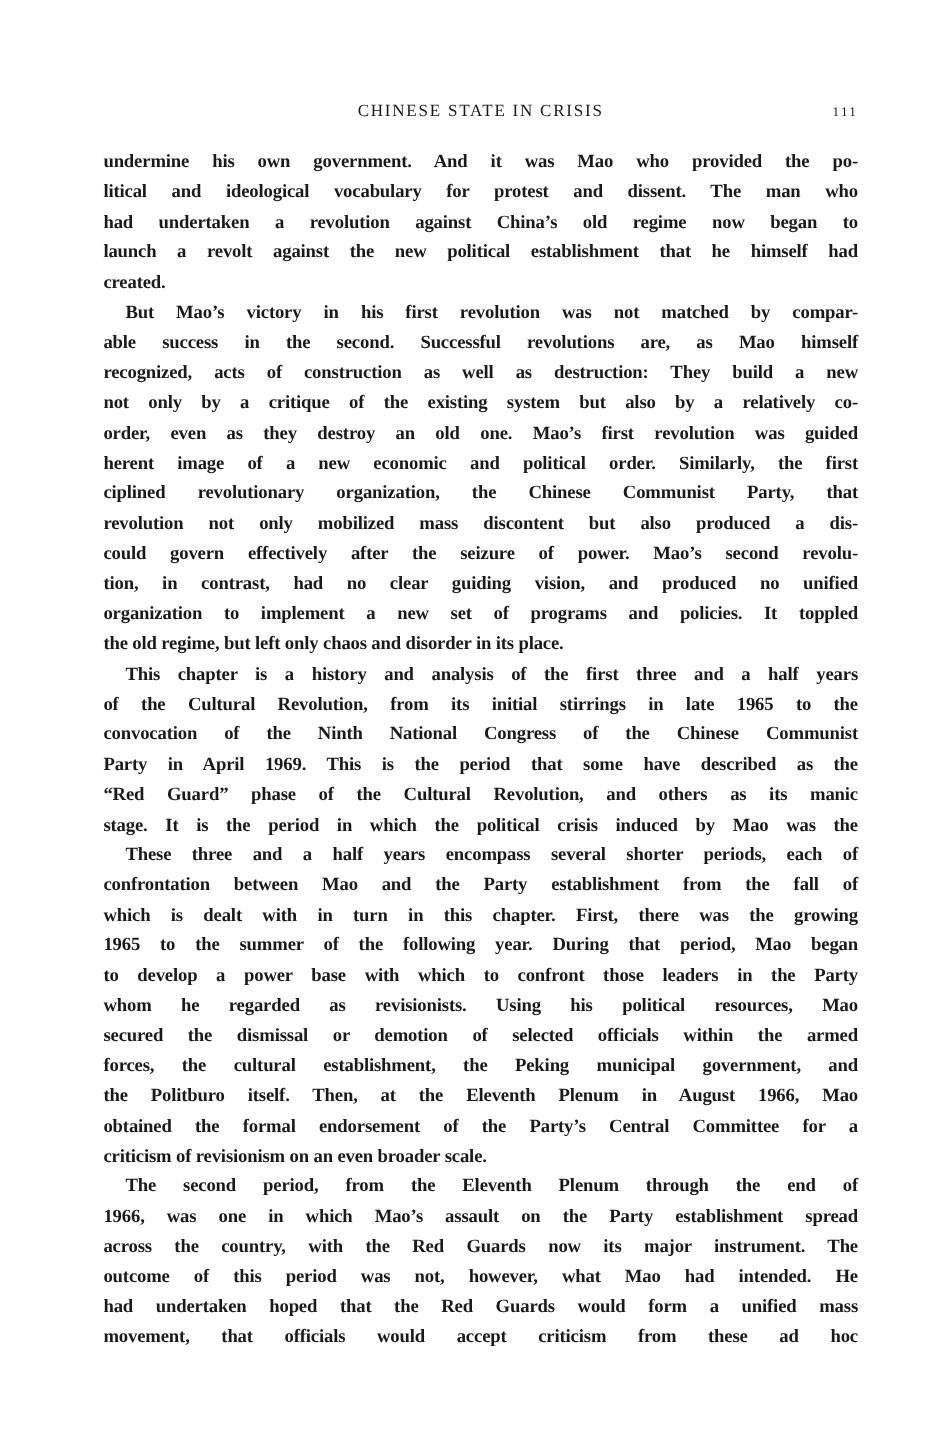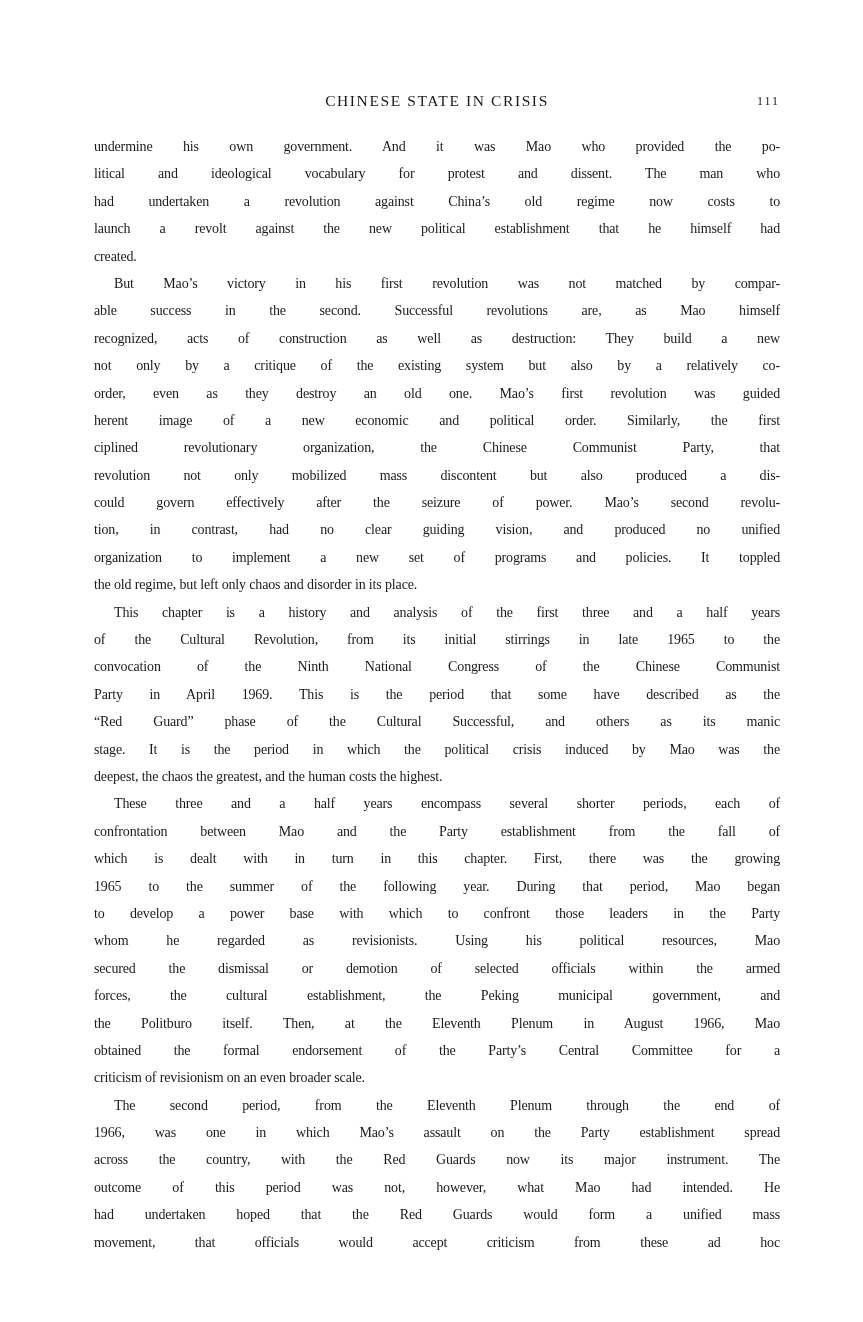--- a/index.html
+++ b/index.html
@@ -56,11 +56,12 @@
       display: block;
       height: 27.4px;
       line-height: 27.4px;
-      font-size: 14px;
+      font-size: 17px;
       white-space: nowrap;
       text-align: justify;
       text-align-last: justify;
       letter-spacing: -0.15px;
+      font-weight: bold;
     }
     .line.last {
       text-align-last: left;

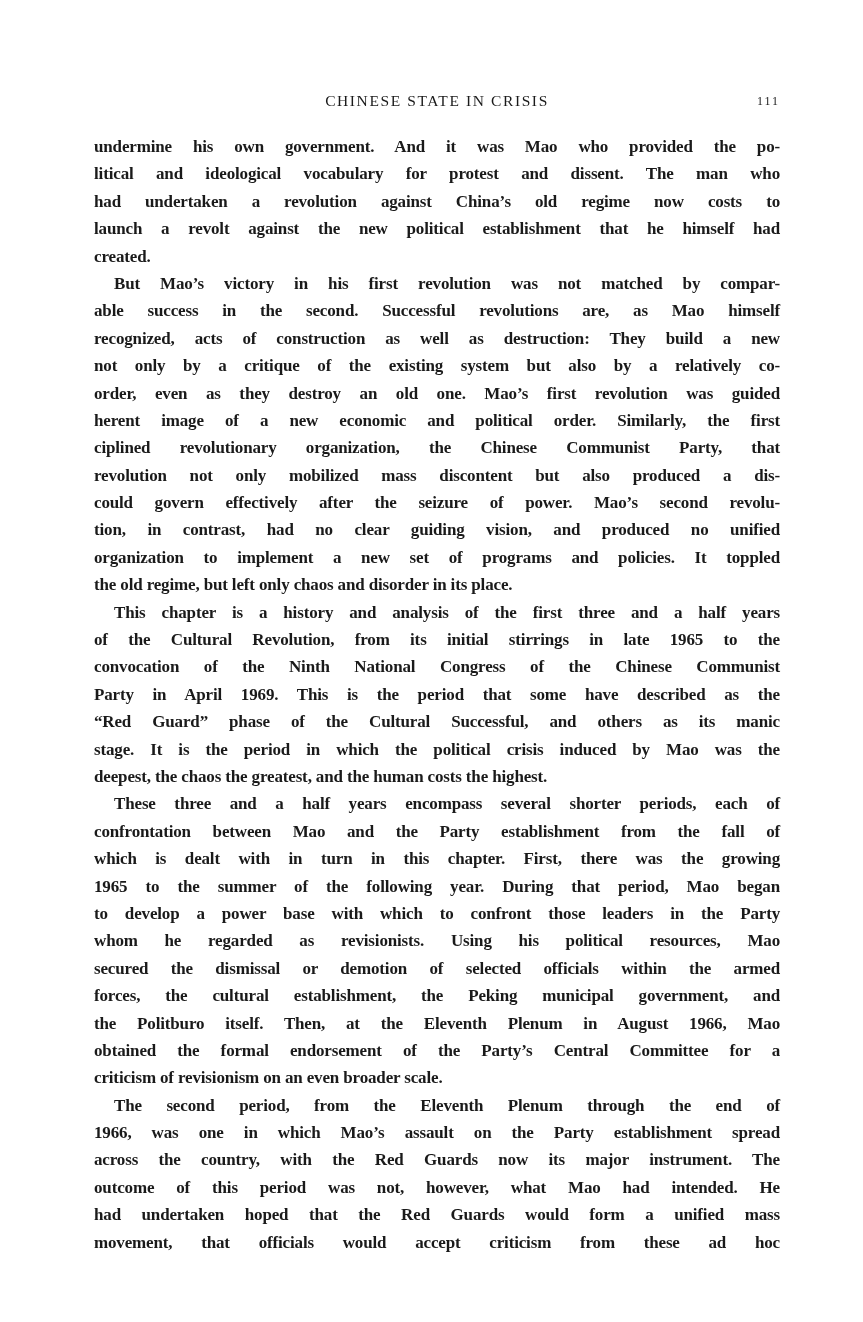--- a/index.html
+++ b/index.html
@@ -85,7 +85,7 @@
     <div class="paragraph">
       <span class="line">undermine his own government. And it was Mao who provided the po-</span>
       <span class="line">litical and ideological vocabulary for protest and dissent. The man who</span>
-      <span class="line">had undertaken a revolution against China’s old regime now costs to</span>
+      <span class="line">had undertaken a revolution against China’s old regime now began to</span>
       <span class="line">launch a revolt against the new political establishment that he himself had</span>
       <span class="line last">created.</span>
     </div>

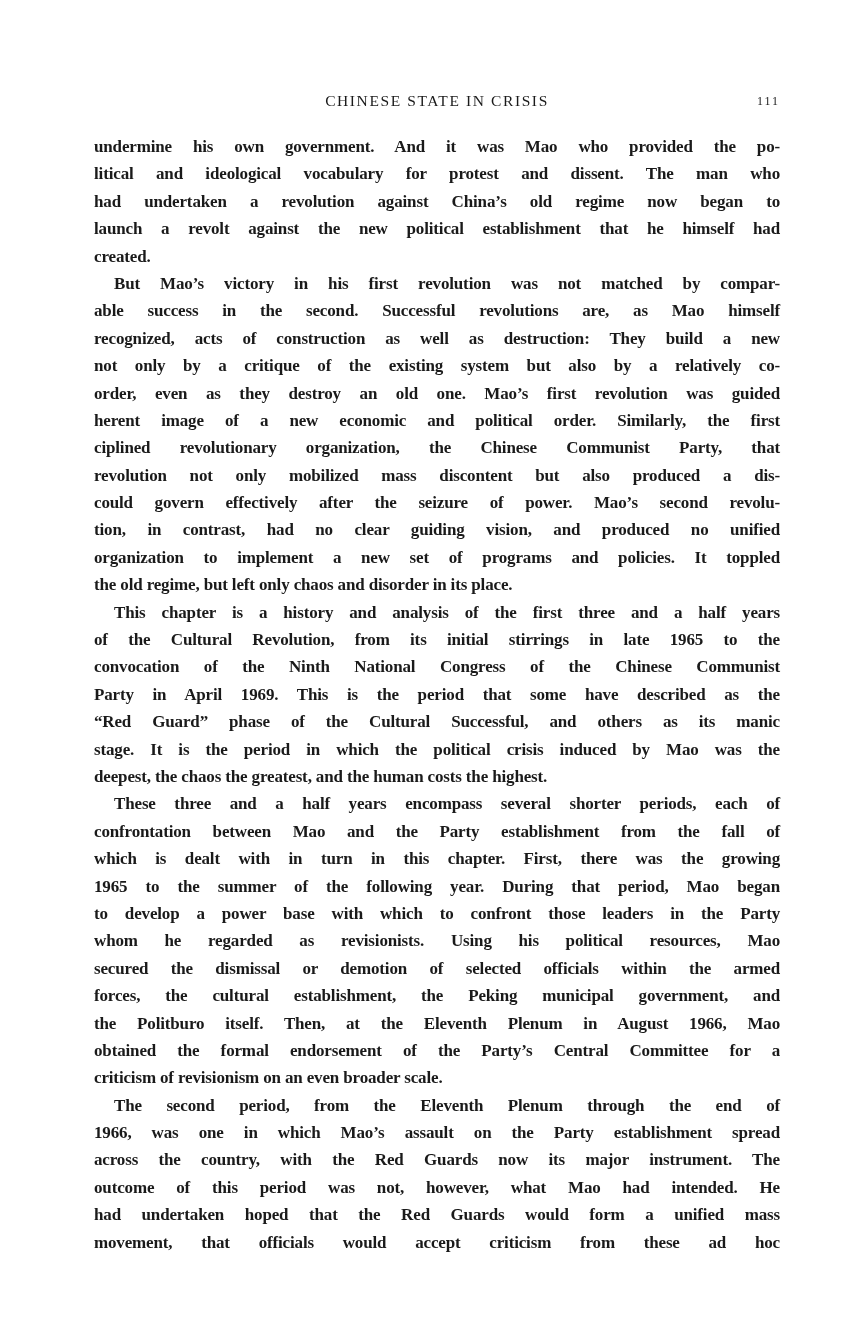--- a/index.html
+++ b/index.html
@@ -110,7 +110,7 @@
       <span class="line">of the Cultural Revolution, from its initial stirrings in late 1965 to the</span>
       <span class="line">convocation of the Ninth National Congress of the Chinese Communist</span>
       <span class="line">Party in April 1969. This is the period that some have described as the</span>
-      <span class="line">“Red Guard” phase of the Cultural Successful, and others as its manic</span>
+      <span class="line">“Red Guard” phase of the Cultural Revolution, and others as its manic</span>
       <span class="line">stage. It is the period in which the political crisis induced by Mao was the</span>
       <span class="line last">deepest, the chaos the greatest, and the human costs the highest.</span>
     </div>

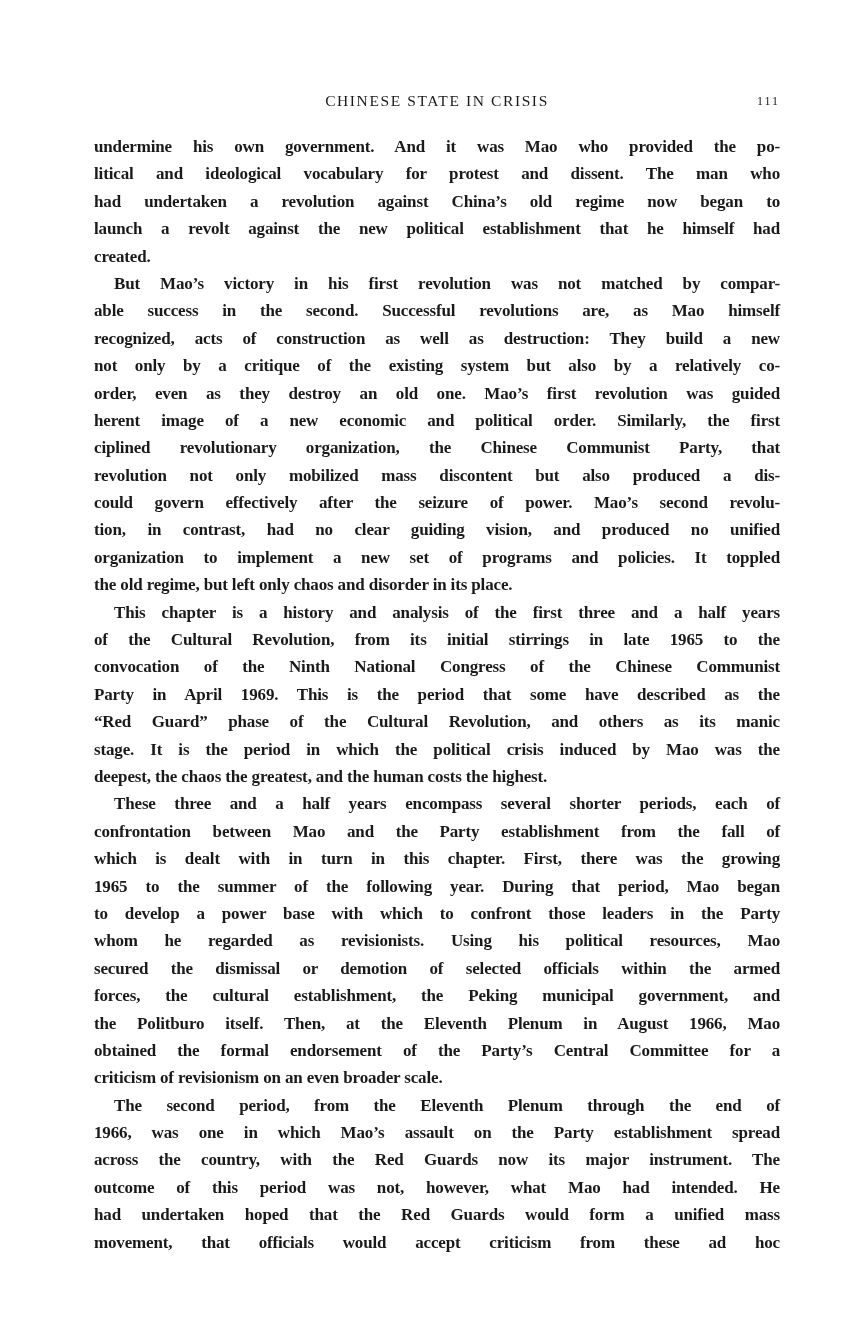--- a/index.html
+++ b/index.html
@@ -112,7 +112,6 @@
       <span class="line">Party in April 1969. This is the period that some have described as the</span>
       <span class="line">“Red Guard” phase of the Cultural Revolution, and others as its manic</span>
       <span class="line">stage. It is the period in which the political crisis induced by Mao was the</span>
-      <span class="line last">deepest, the chaos the greatest, and the human costs the highest.</span>
     </div>
 
     <div class="paragraph">

